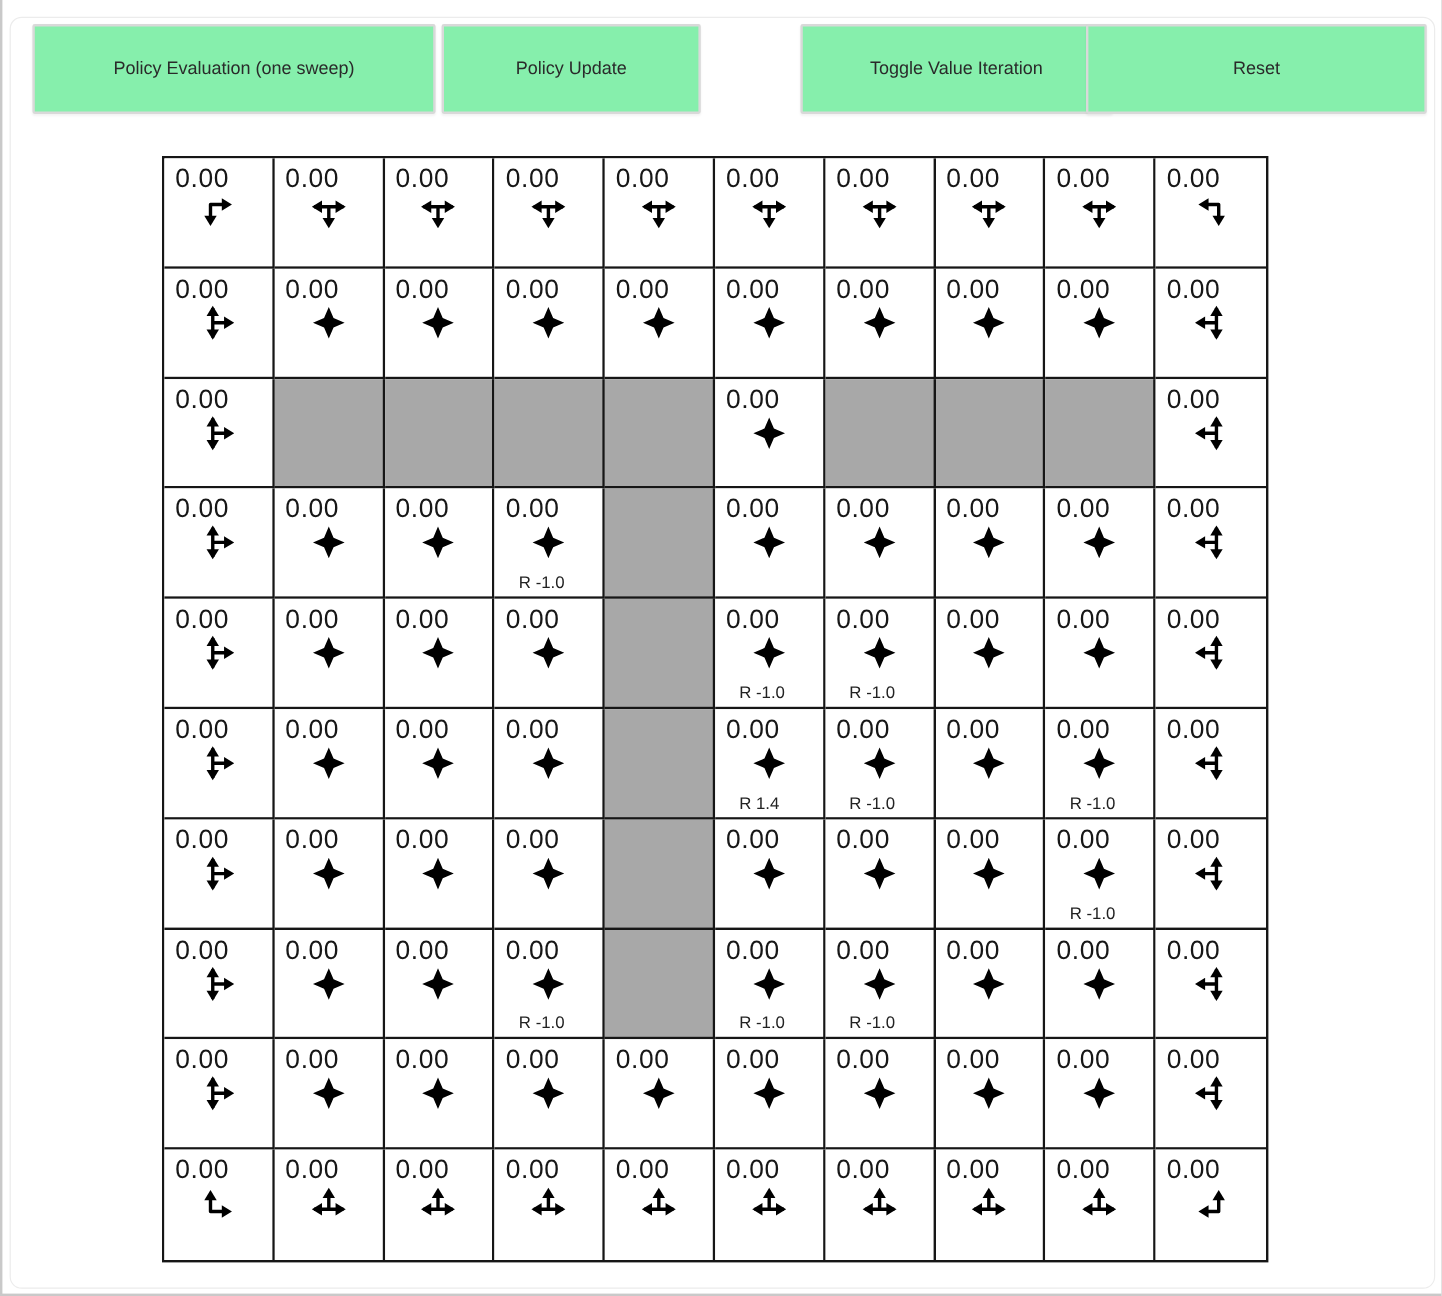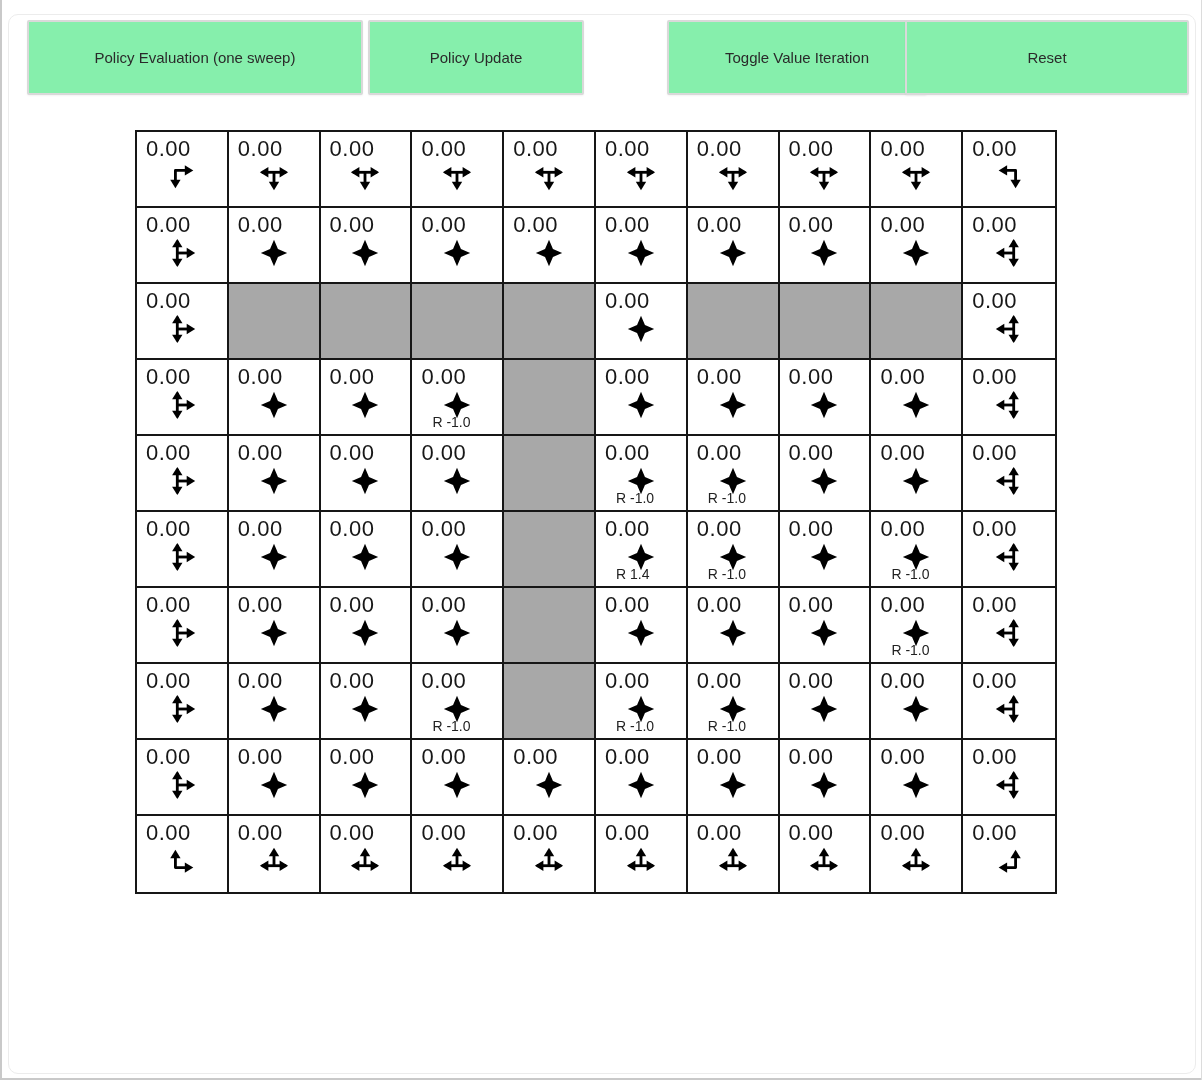--- a/index.html
+++ b/index.html
@@ -31,7 +31,7 @@
 
   
   .gridworld{
-    position:absolute;left:135px;top:130px;width:922px;height:764px;
+    position:absolute;left:135px;top:130px;width:922px;height:922px;
     border:2px solid #161616;box-sizing:border-box;background:#ffffff;
     display:grid;grid-template-columns:repeat(10,1fr);grid-template-rows:repeat(10,1fr);
   }

